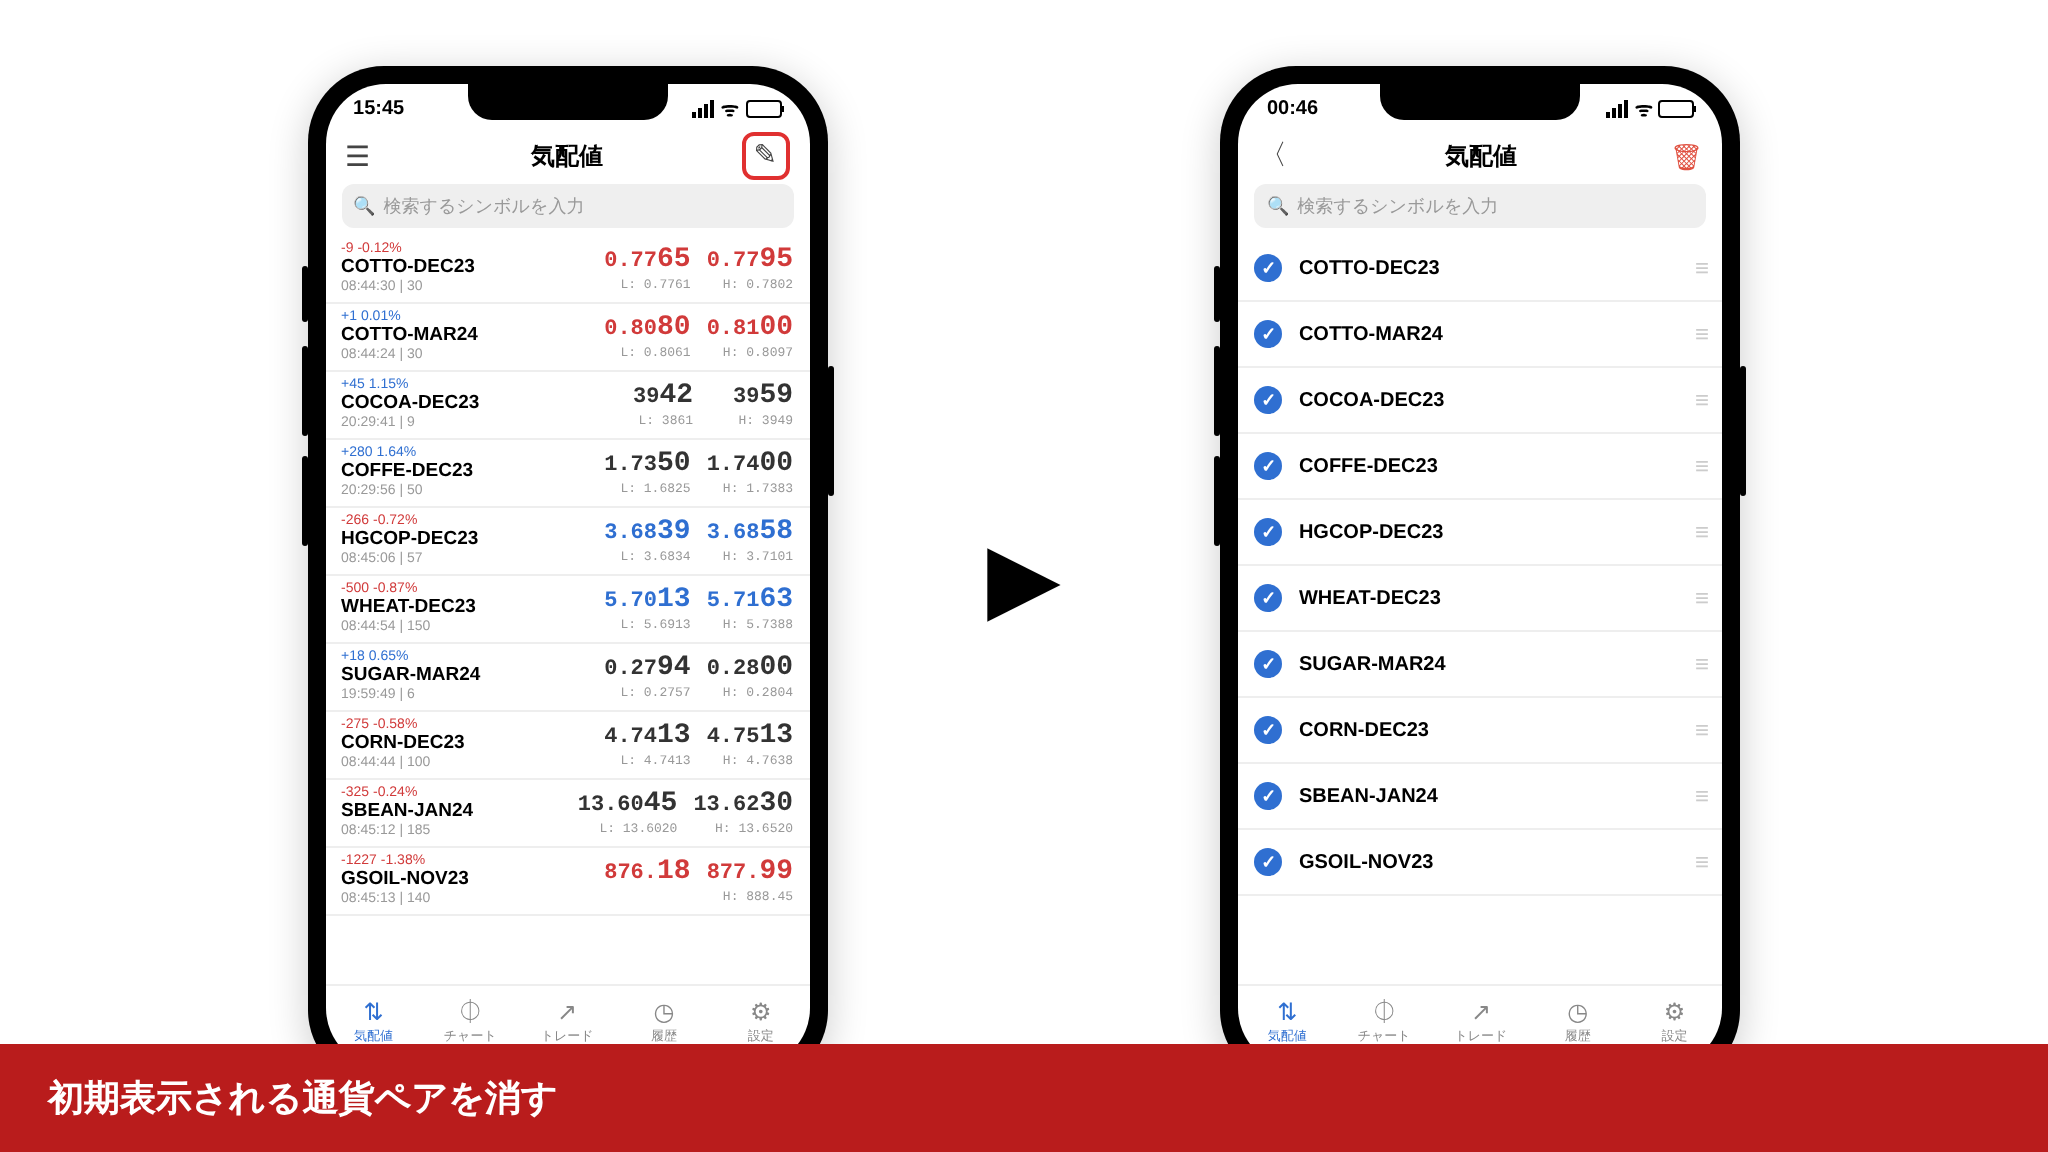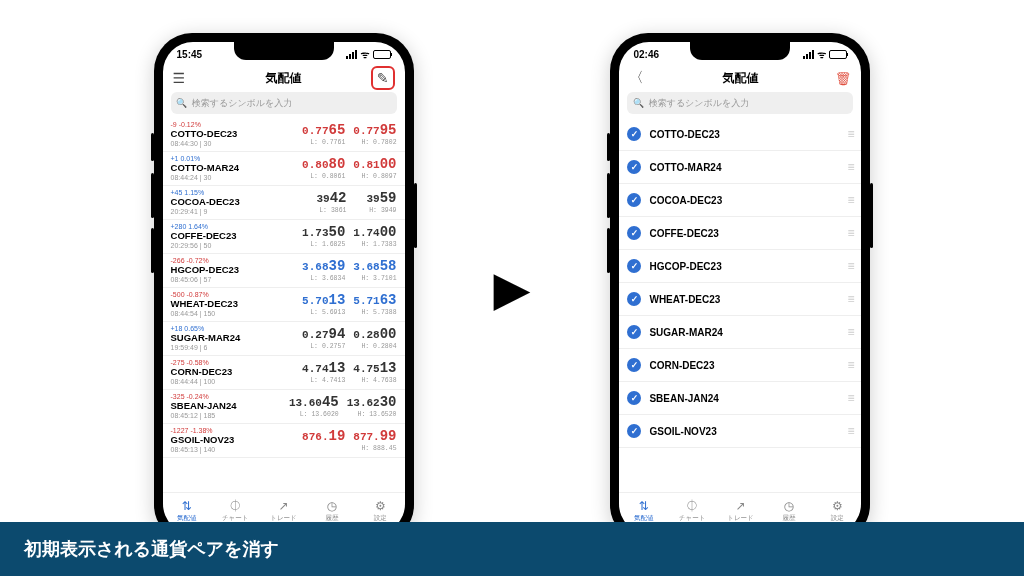--- a/index.html
+++ b/index.html
@@ -300,7 +300,7 @@
     <div class="screen">
       <div class="notch"></div>
       <div class="statusbar">
-        <span>02:46</span>
+        <span>00:46</span>
         <div class="status-icons">
           <span class="signal">
               <span></span>

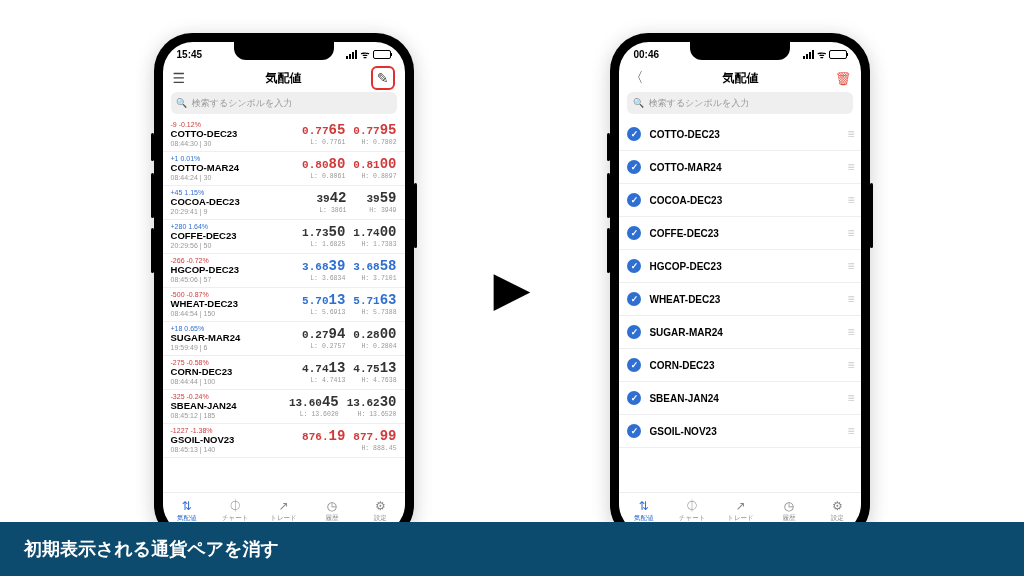--- a/index.html
+++ b/index.html
@@ -254,7 +254,7 @@
     </div>
     <div class="right">
       <div class="price">
-        <span class="main down">876.<span class="big">19</span></span>
+        <span class="main down">876.<span class="big">18</span></span>
         <span class="sub"></span>
       </div>
       <div class="price">

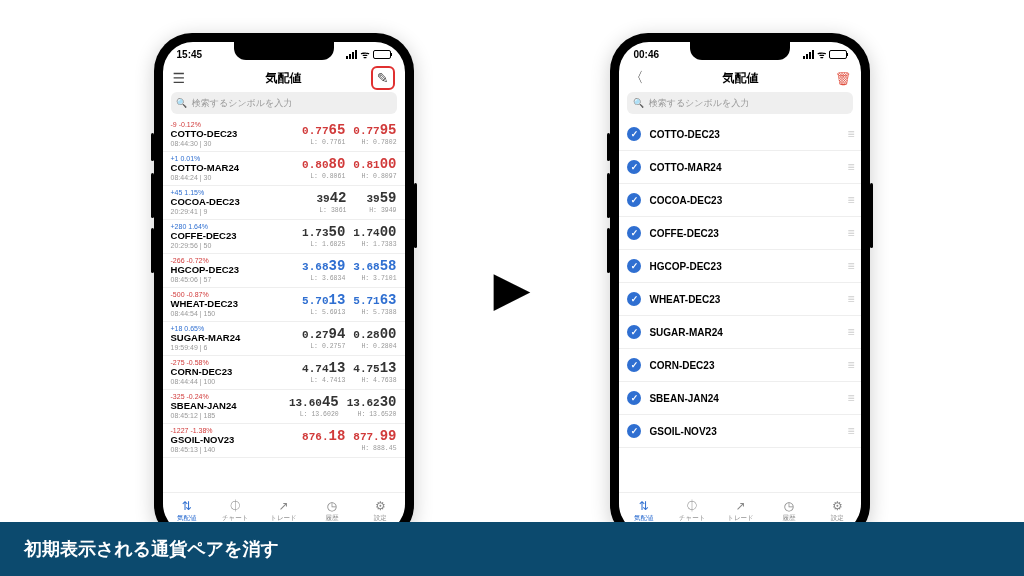--- a/index.html
+++ b/index.html
@@ -52,7 +52,7 @@
   .bottomnav .tab .ic { font-size:12px; }
   .home-indicator { position:absolute; bottom:3px; left:50%; transform:translateX(-50%); width:80px; height:3px; background:#000; border-radius:2px; }
   .arrow-center { font-size: 48px; color: #000; }
-  .footer-bar { position:absolute; bottom:0; left:0; right:0; height:54px; background:#0c4a6e; color:#fff; display:flex; align-items:center; justify-content:space-between; padding:0 24px; font-weight:700; }
+  .footer-bar { position:absolute; bottom:0; left:0; right:0; height:54px; background:#b91c1c; color:#fff; display:flex; align-items:center; justify-content:space-between; padding:0 24px; font-weight:700; }
   .footer-bar .t1 { font-size:18px; }
   .footer-bar .t2 { font-size:14px; }
 </style>

